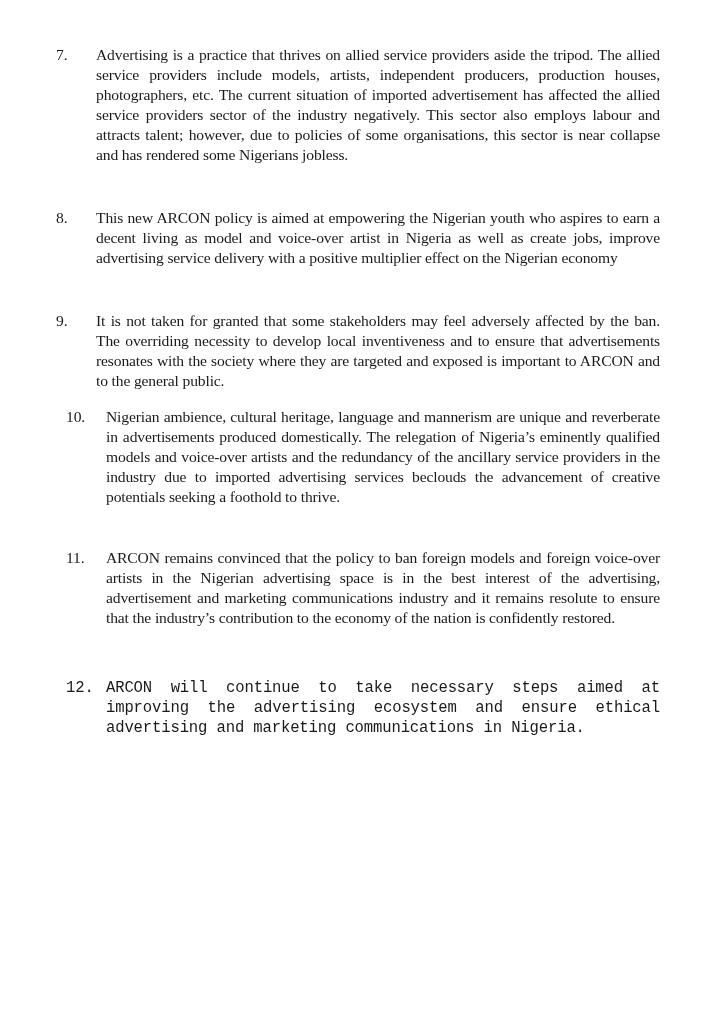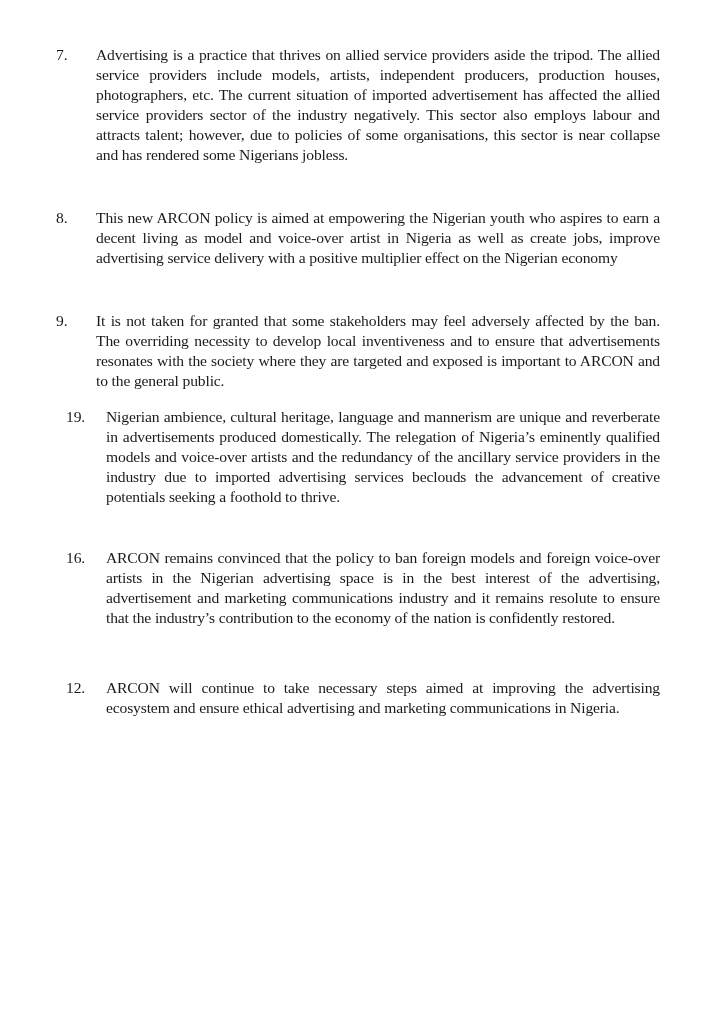--- a/index.html
+++ b/index.html
@@ -75,7 +75,7 @@
   </div>
 
   <div class="item b" id="item-10">
-    <span class="num">19.</span>
+    <span class="num">10.</span>
     <span class="body">Nigerian ambience, cultural heritage, language and mannerism are unique and reverberate in advertisements produced domestically. The relegation of Nigeria’s eminently qualified models and voice-over artists and the redundancy of the ancillary service providers in the industry due to imported advertising services beclouds the advancement of creative potentials seeking a foothold to thrive.</span>
   </div>
 

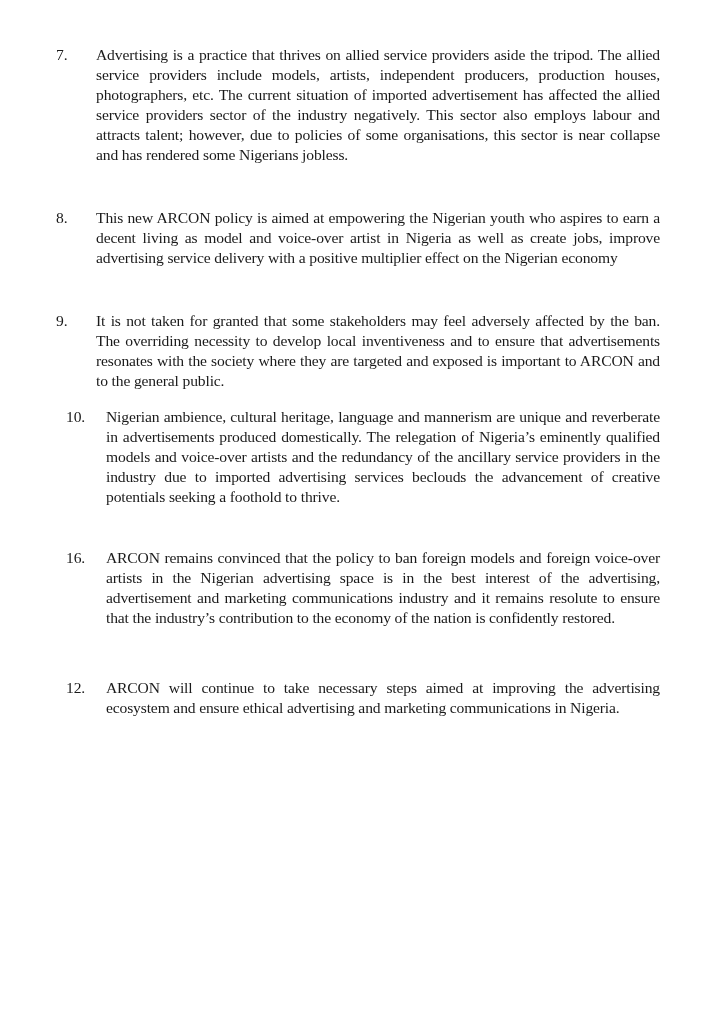--- a/index.html
+++ b/index.html
@@ -80,7 +80,7 @@
   </div>
 
   <div class="item b" id="item-11">
-    <span class="num">16.</span>
+    <span class="num">11.</span>
     <span class="body">ARCON remains convinced that the policy to ban foreign models and foreign voice-over artists in the Nigerian advertising space is in the best interest of the advertising, advertisement and marketing communications industry and it remains resolute to ensure that the industry’s contribution to the economy of the nation is confidently restored.</span>
   </div>
 

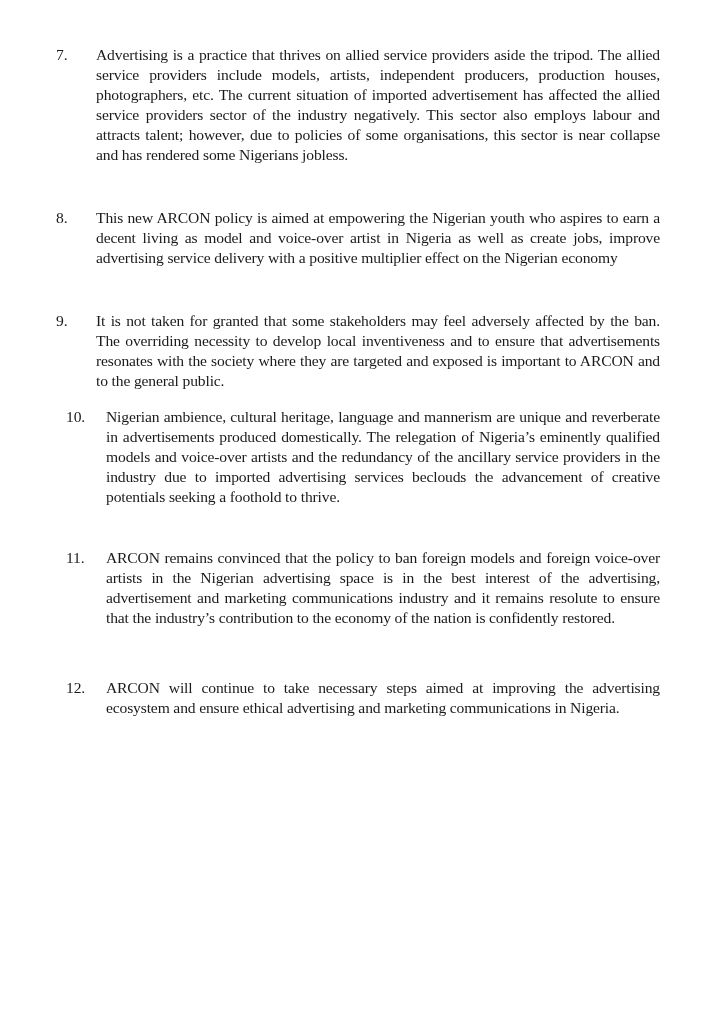--- a/index.html
+++ b/index.html
@@ -52,7 +52,7 @@
     #item-9  { top: 311px; }
     #item-10 { top: 407px; }
     #item-11 { top: 548px; }
-    #item-12 { top: 678px; }
+    #item-12 { top: 678px; font-family: Liberation Mono, monospace; }
   </style>
 </head>
 <body>

